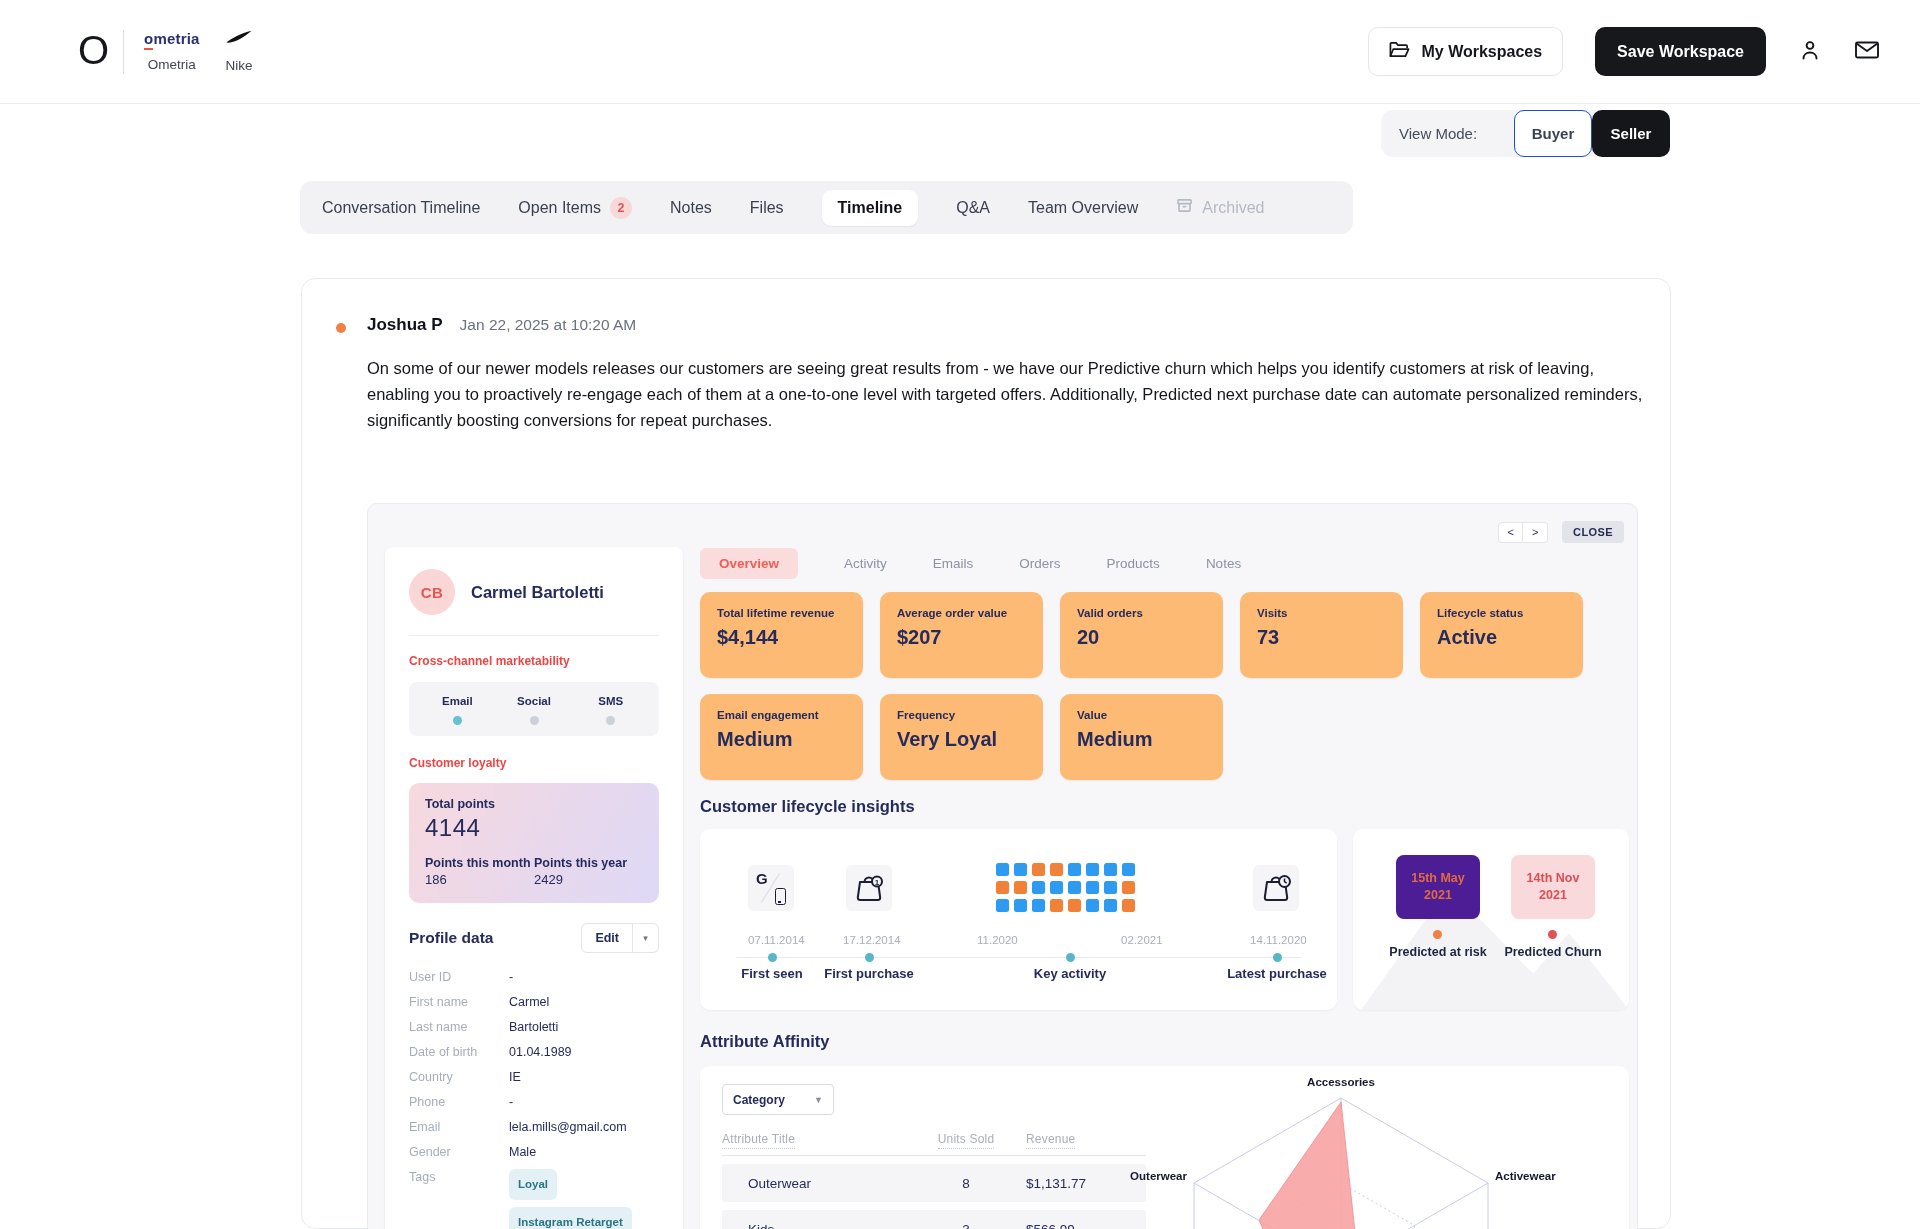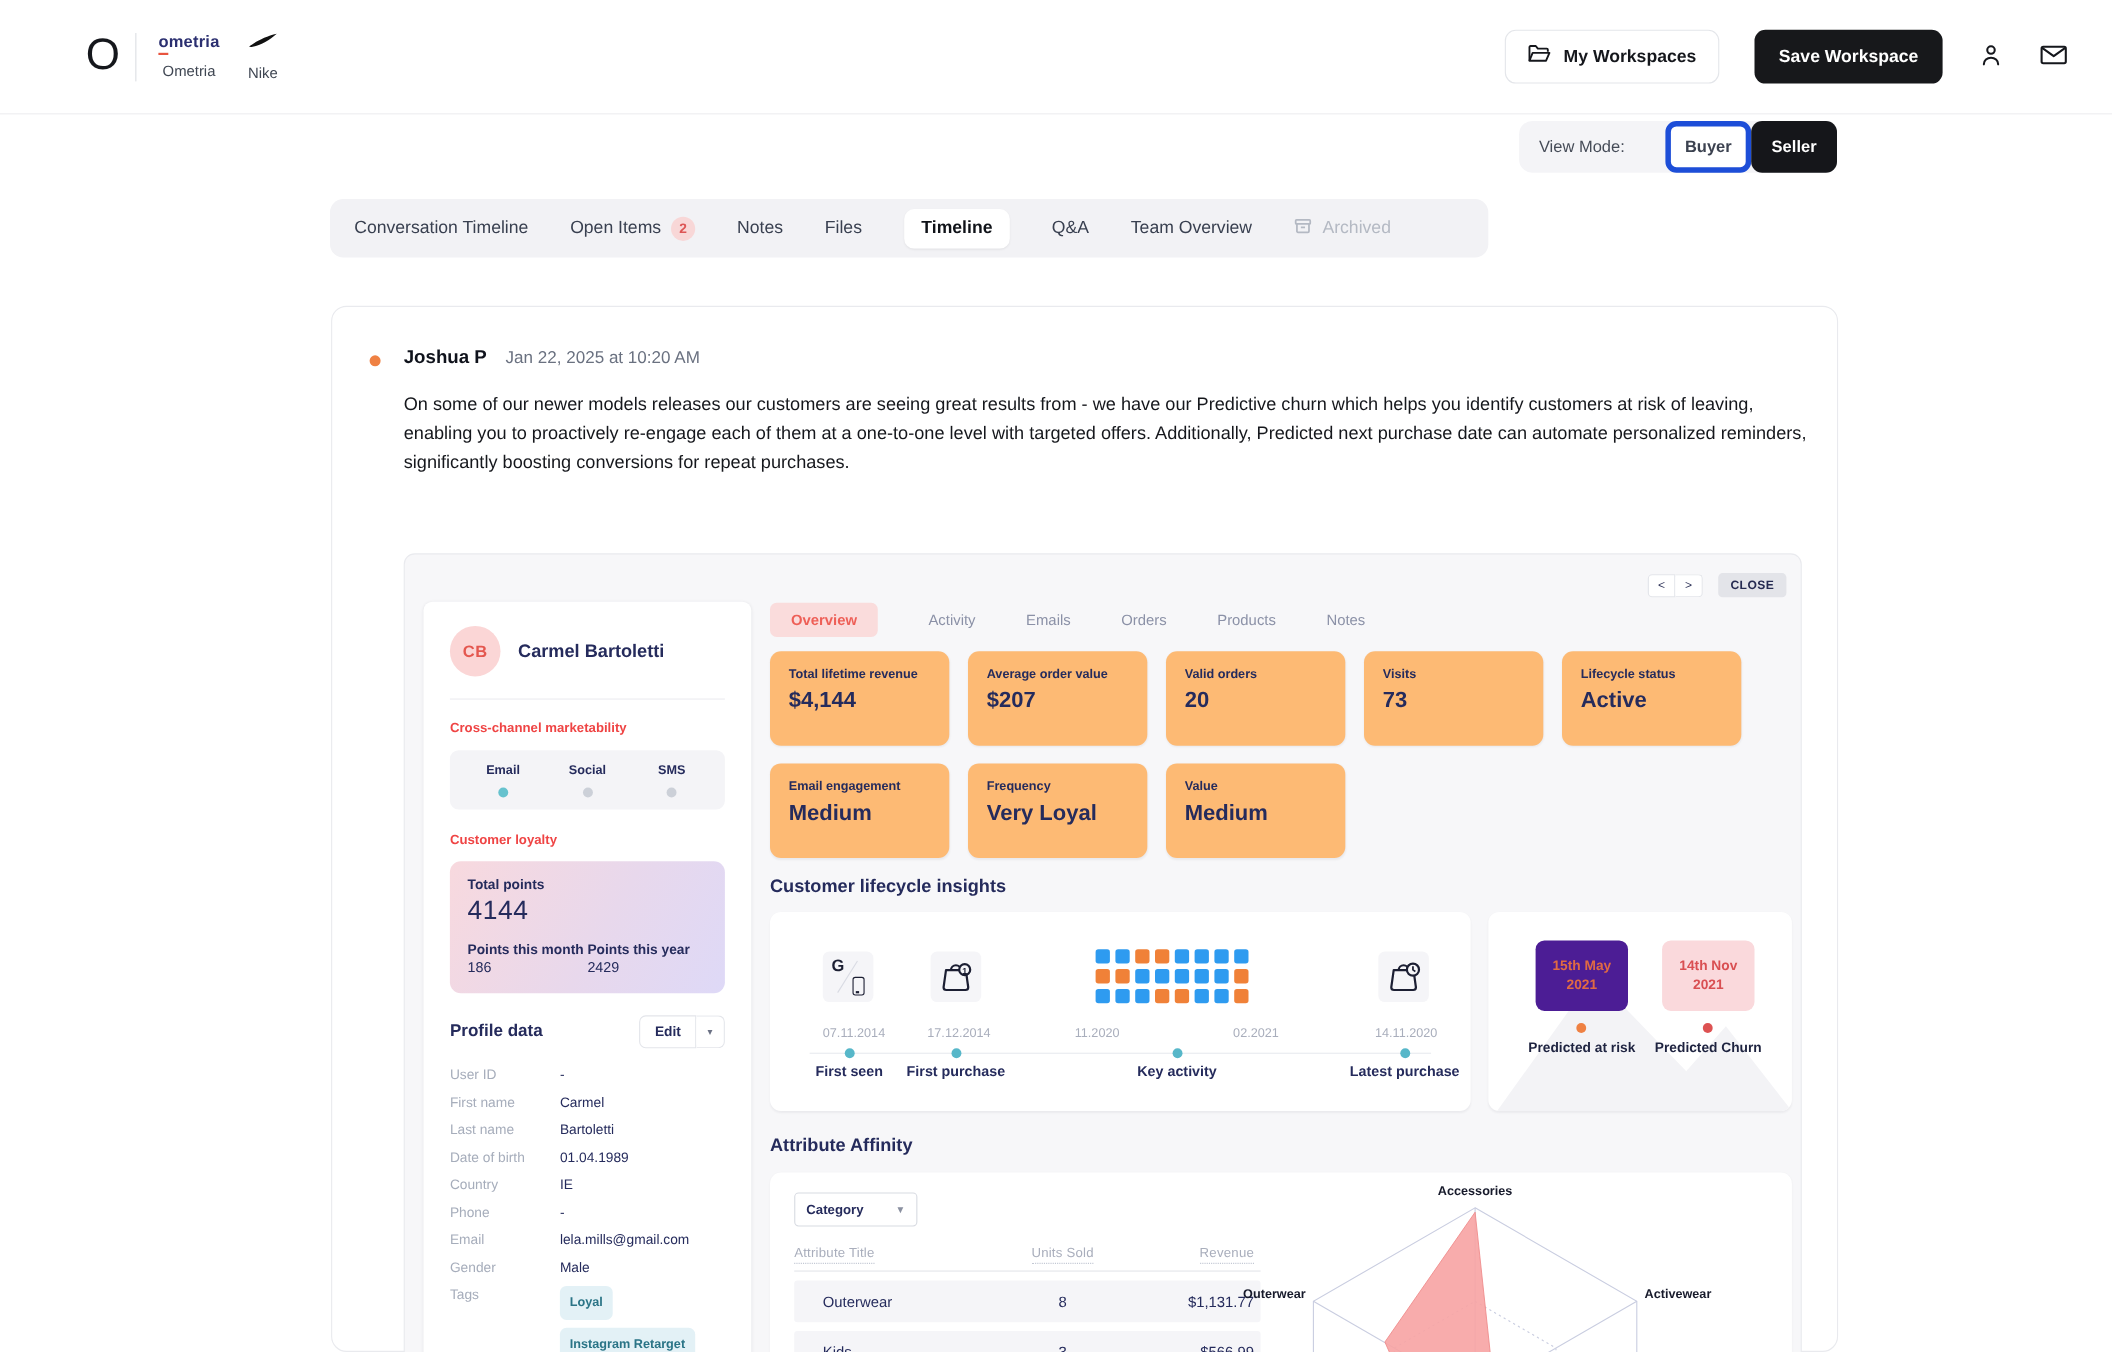--- a/index.html
+++ b/index.html
@@ -31,7 +31,7 @@
   .vm-pills { margin-left:auto; display:flex; height:47px; }
   .vm-pill { height:47px; width:78px; display:flex; align-items:center; justify-content:center;
     font-size:15px; font-weight:600; border-radius:10px; cursor:pointer; }
-  .vm-buyer { background:#fff; color:#3c4250; border:5px solid #1d4ed8; }
+  .vm-buyer { background:#fff; color:#3c4250; border:1px solid #1d4ed8; }
   .vm-seller { background:#15161a; color:#fff; }
 
   

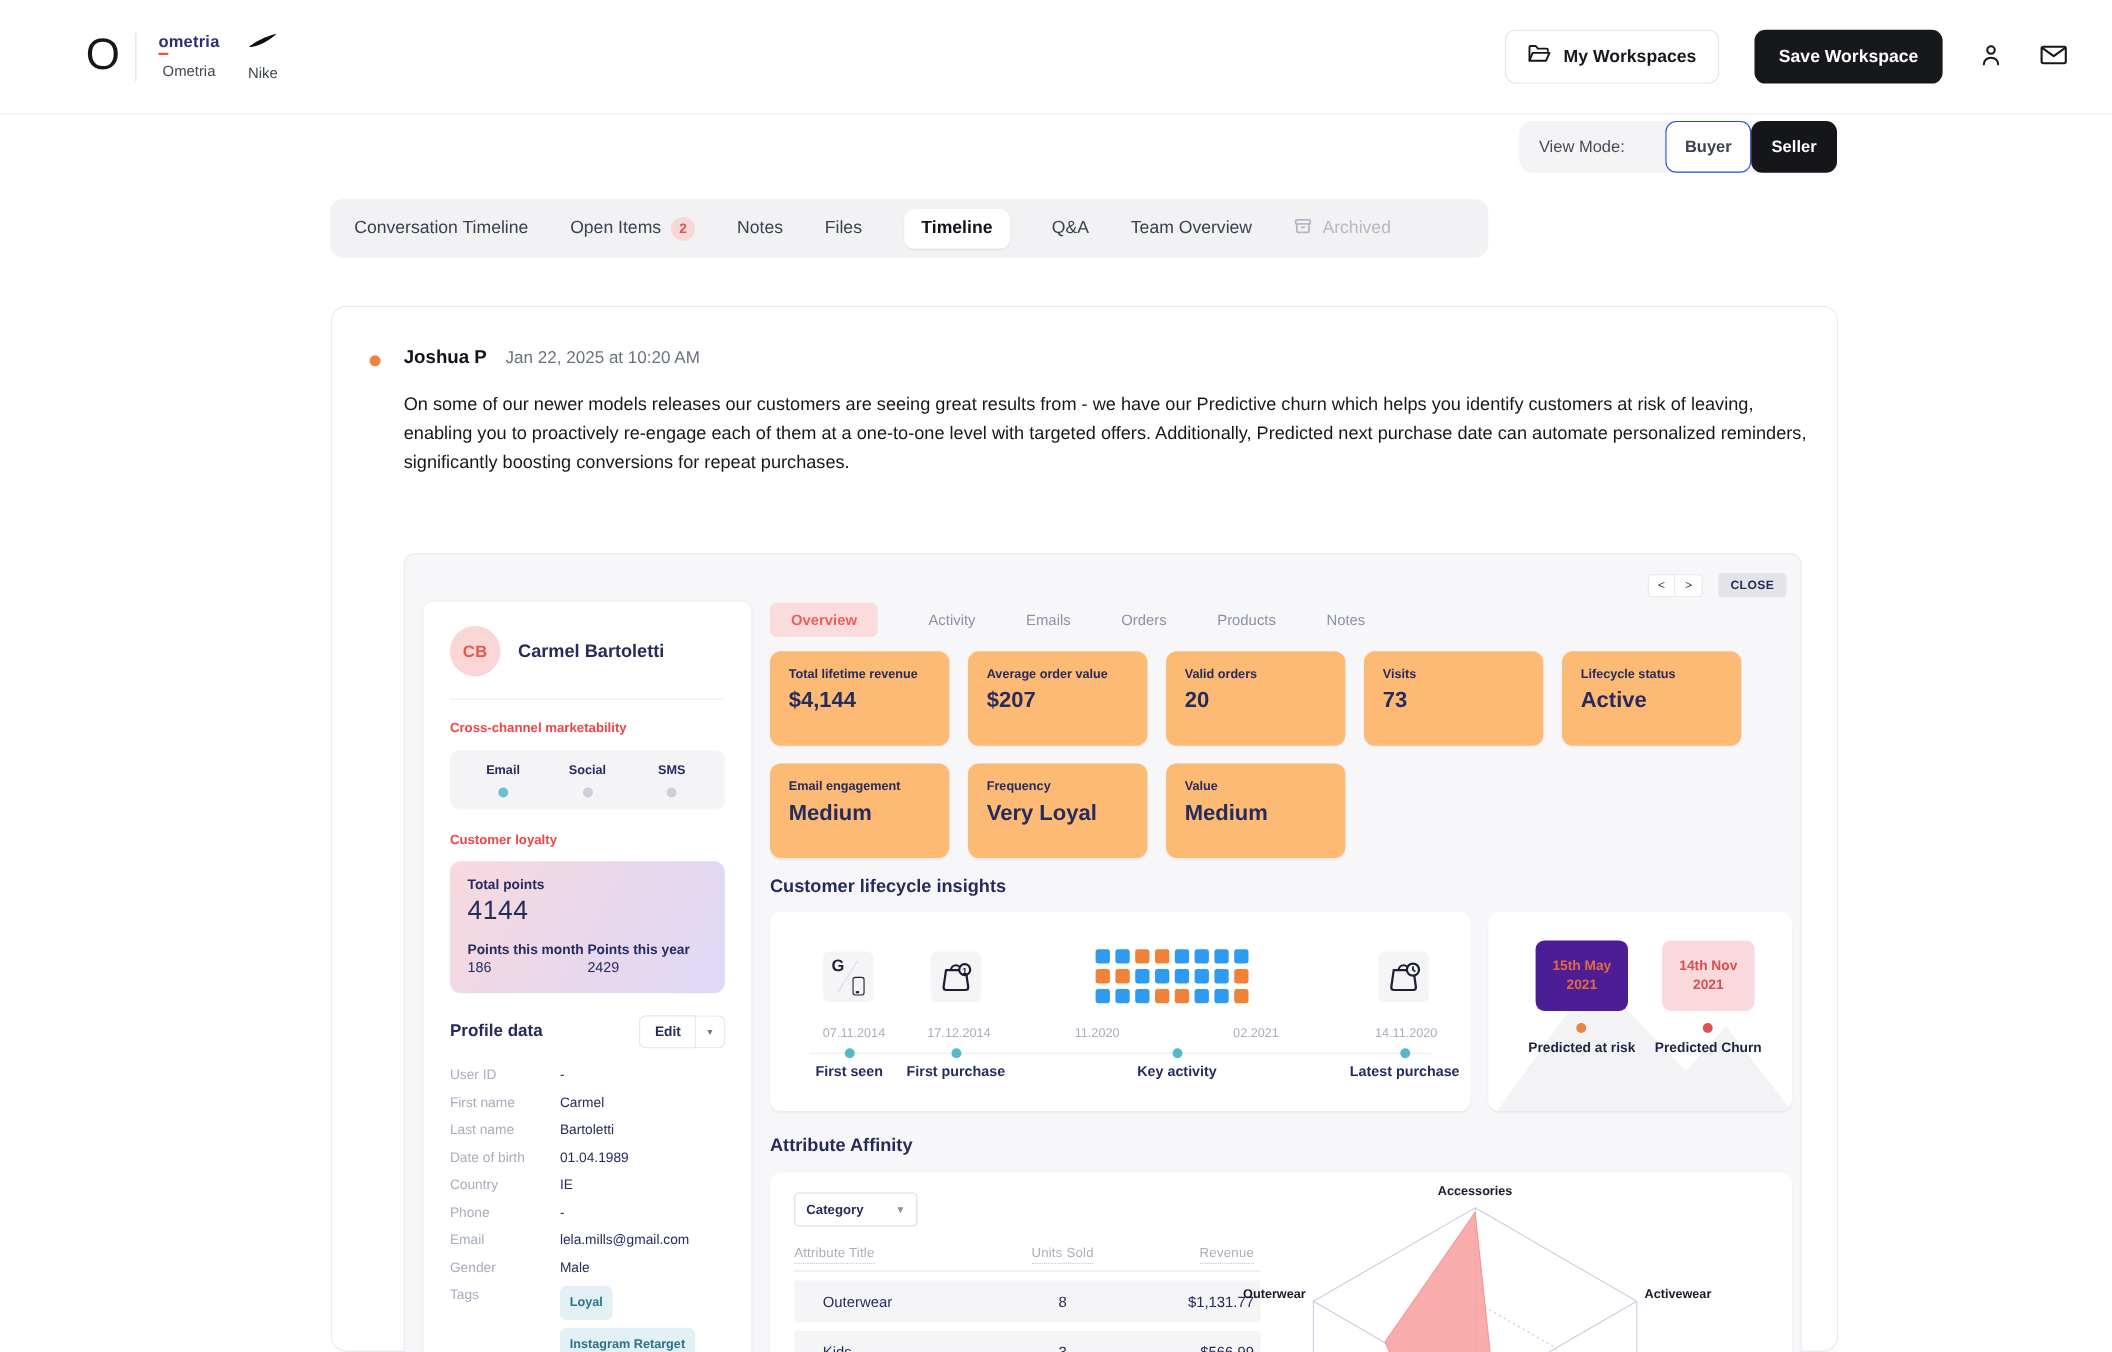--- a/index.html
+++ b/index.html
@@ -149,7 +149,7 @@
   .at-headrow { display:flex; align-items:center; }
   .at-h { font-size:12px; color:#a9aebc; letter-spacing:.2px; }
   .at-h span { border-bottom:1px dotted #c3c8d4; padding-bottom:2px; }
-  .at-name { flex:1; } .at-units { width:120px; text-align:center; } .at-rev { width:120px; text-align:right; padding-right:6px; }
+  .at-name { flex:1; } .at-units { width:120px; text-align:center; } .at-rev { width:120px; padding-right:6px; }
   .at-divider { height:1px; background:#e3e5ea; margin-top:9px; }
   .at-row { display:flex; align-items:center; height:38px; background:#f5f5f8; border-radius:3px; margin-top:8px;
     font-size:13.5px; color:#252b5c; }

